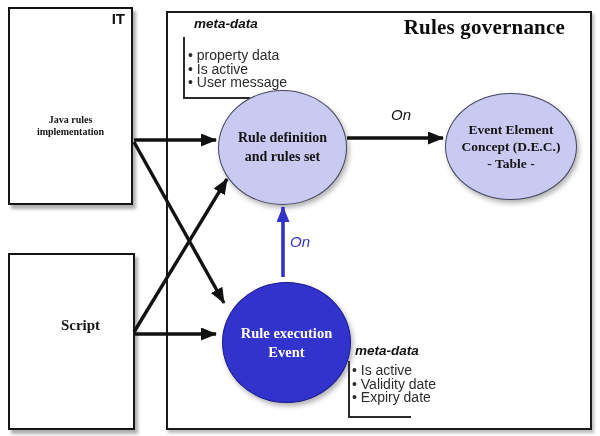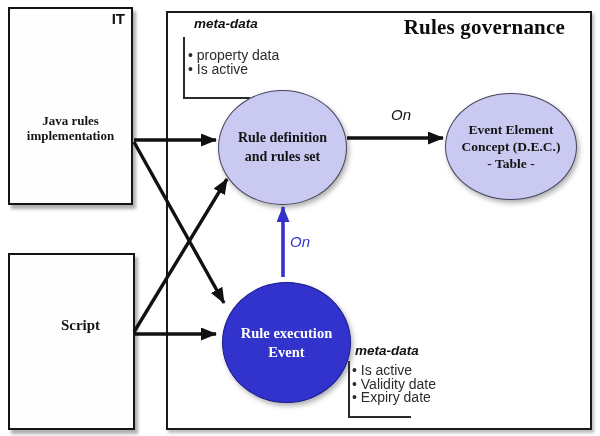--- a/index.html
+++ b/index.html
@@ -97,6 +97,7 @@
   <div class="meta-list" id="meta-top-list">
     <div class="mi">property data</div>
     <div class="mi">Is active</div>
+    <div class="mi">User message</div>
   </div>
 
   <div class="meta-heading" id="meta-bottom-heading">meta-data</div>

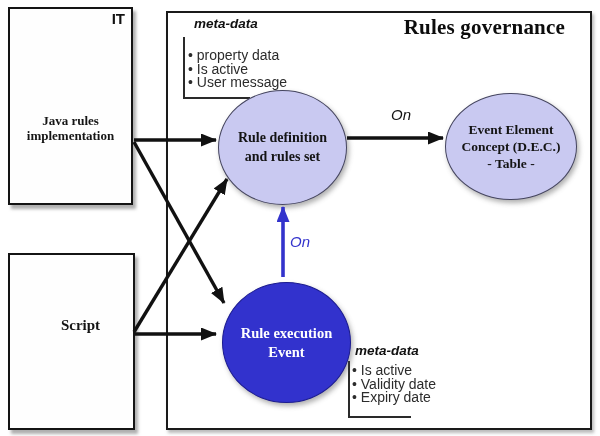--- a/index.html
+++ b/index.html
@@ -21,7 +21,7 @@
   }
   .box-label{
     position:absolute;left:0;width:100%;text-align:center;
-    font-weight:bold;font-size:13px;color:#151515;line-height:1.15;
+    font-weight:bold;font-size:10px;color:#151515;line-height:1.15;
     white-space:pre-line;
   }
   #java-box .box-label{top:105px;}

